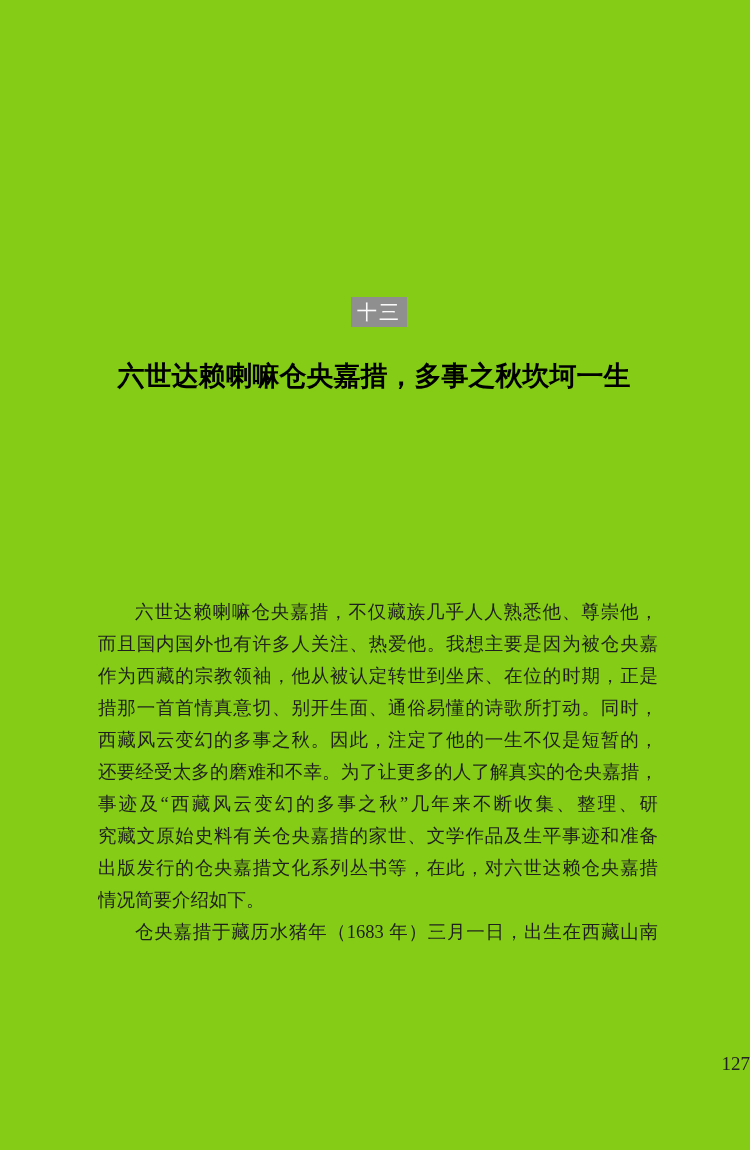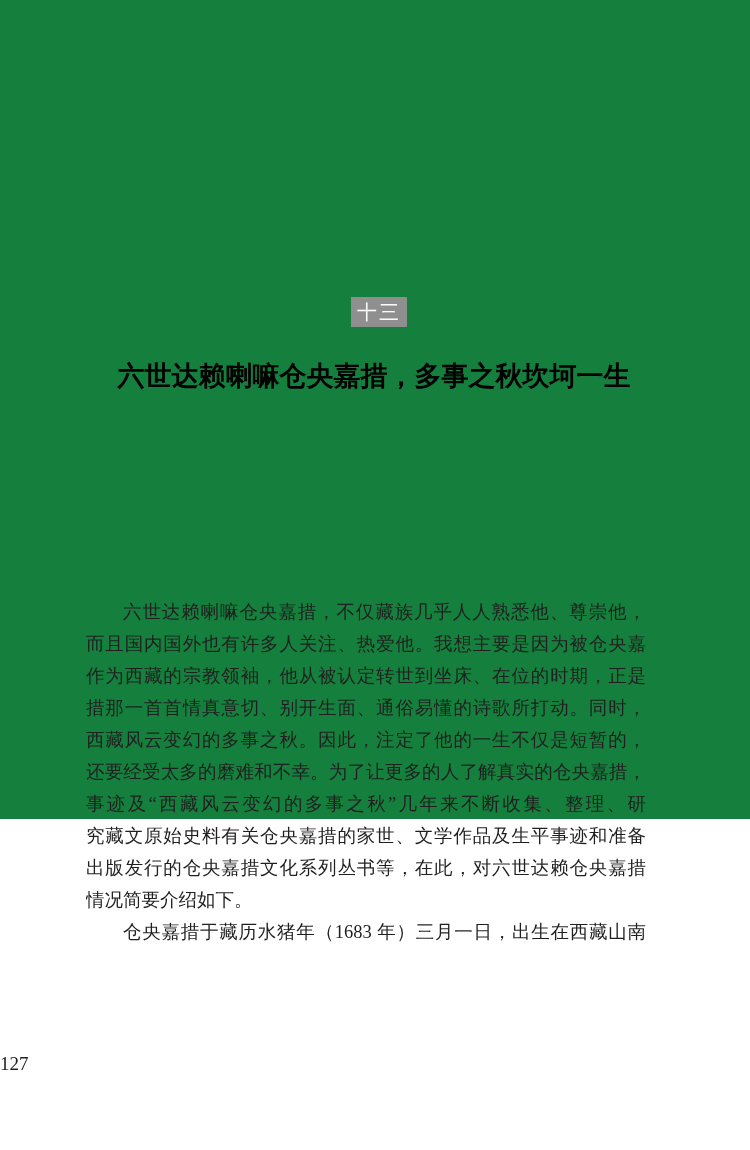--- a/index.html
+++ b/index.html
@@ -14,8 +14,8 @@
   .page {
     position: absolute;
     left: 0; top: 0;
-    width: 750px; height: 819px;
-    background: #15803d;
+    width: 750px; height: 1150px;
+    background: #84cc16;
   }
   .chapter-badge {
     position: absolute;

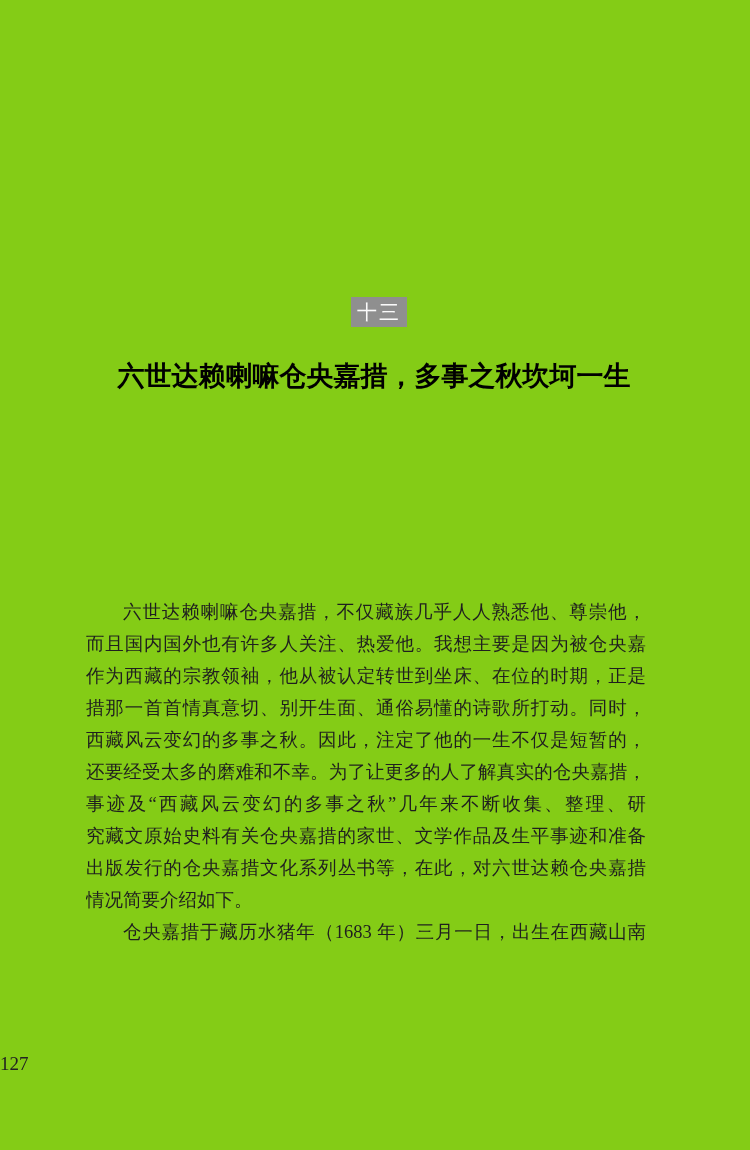--- a/index.html
+++ b/index.html
@@ -40,7 +40,7 @@
   }
   .body-block {
     position: absolute;
-    left: 86px; top: 596px;
+    left: 98px; top: 596px;
     width: 560px;
     font-size: 18.5px;
     color: #1f1f1f;

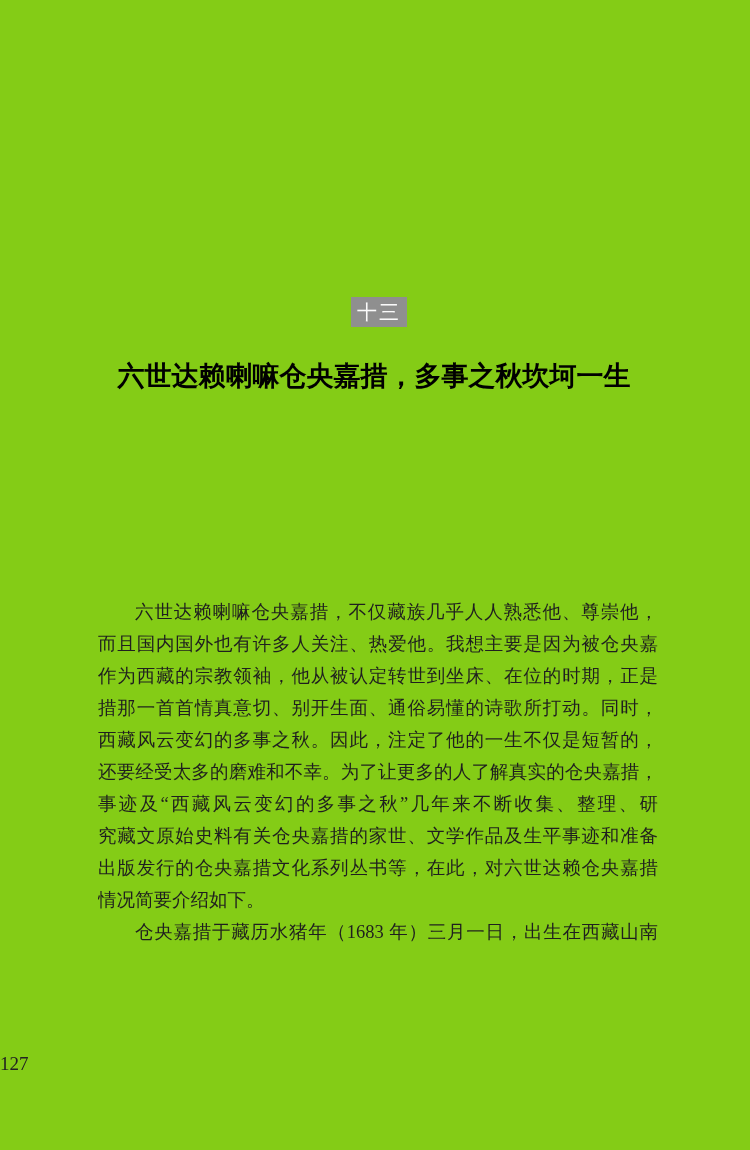--- a/index.html
+++ b/index.html
@@ -59,7 +59,7 @@
     position: absolute;
     left: 0; top: 1053px;
     width: 750px;
-    text-align: left;
+    text-align: right;
     font-size: 19px;
     color: #222222;
   }

